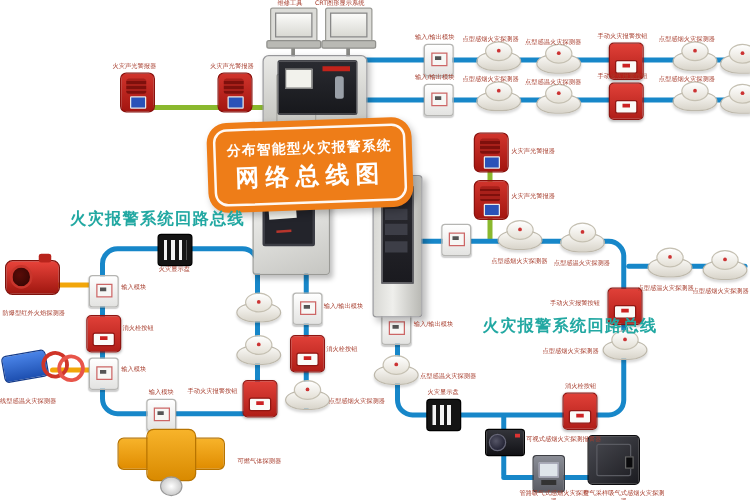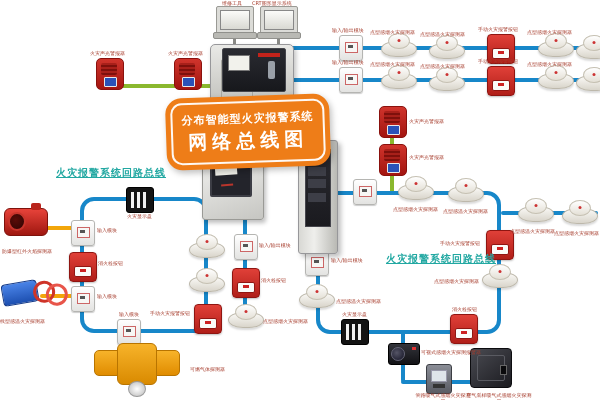--- a/index.html
+++ b/index.html
@@ -113,7 +113,7 @@
   
   .lbl{position:absolute;font-size:5px;line-height:1.2;color:#a63c2c;z-index:5;white-space:nowrap;}
   .lbl.wrap{white-space:normal;text-align:center;}
-  .teal{position:absolute;font-size:10px;font-weight:bold;color:#22a8a2;letter-spacing:1px;z-index:5;white-space:nowrap;text-decoration:underline;}
+  .teal{position:absolute;font-size:13px;font-weight:bold;color:#22a8a2;letter-spacing:1px;z-index:5;white-space:nowrap;}
 </style>
 </head>
 <body>

